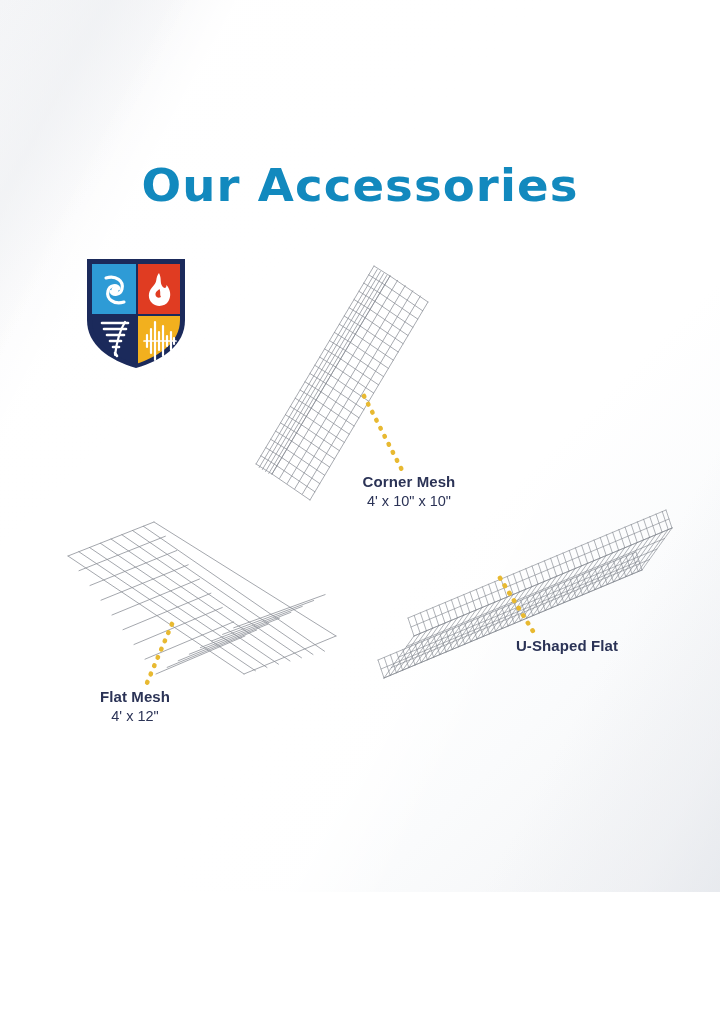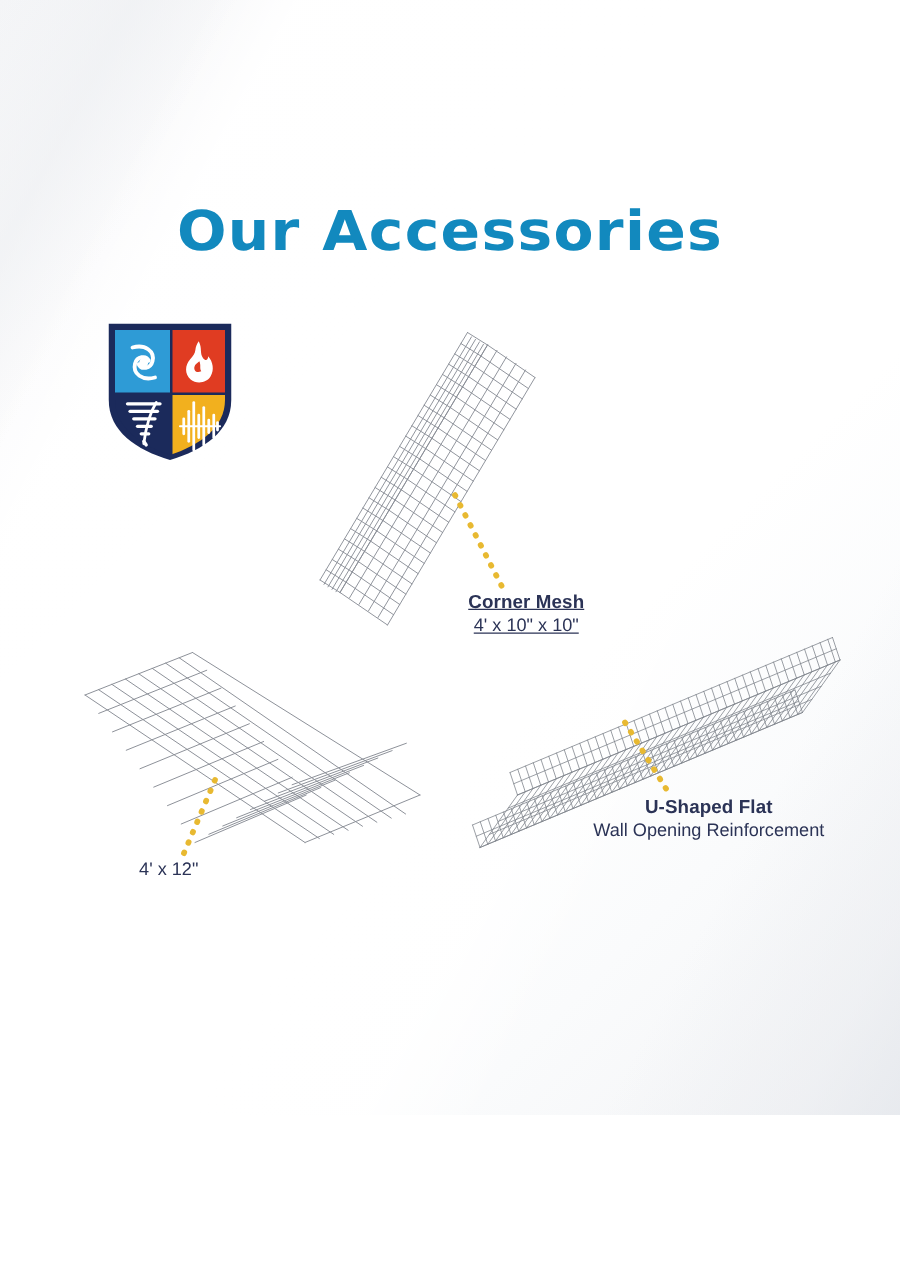--- a/index.html
+++ b/index.html
@@ -108,7 +108,7 @@
     font-size: 14.5px;
     font-weight: normal;
   }
-  #callout-corner { left: 296px; top: 472px; width: 250px; text-decoration: underline; }
+  #callout-corner { left: 284px; top: 472px; width: 250px; }
   #callout-ushape { left: 432px; top: 636px; width: 270px; }
   #callout-flat   { left: 45px;  top: 687px; width: 180px; }
 </style>

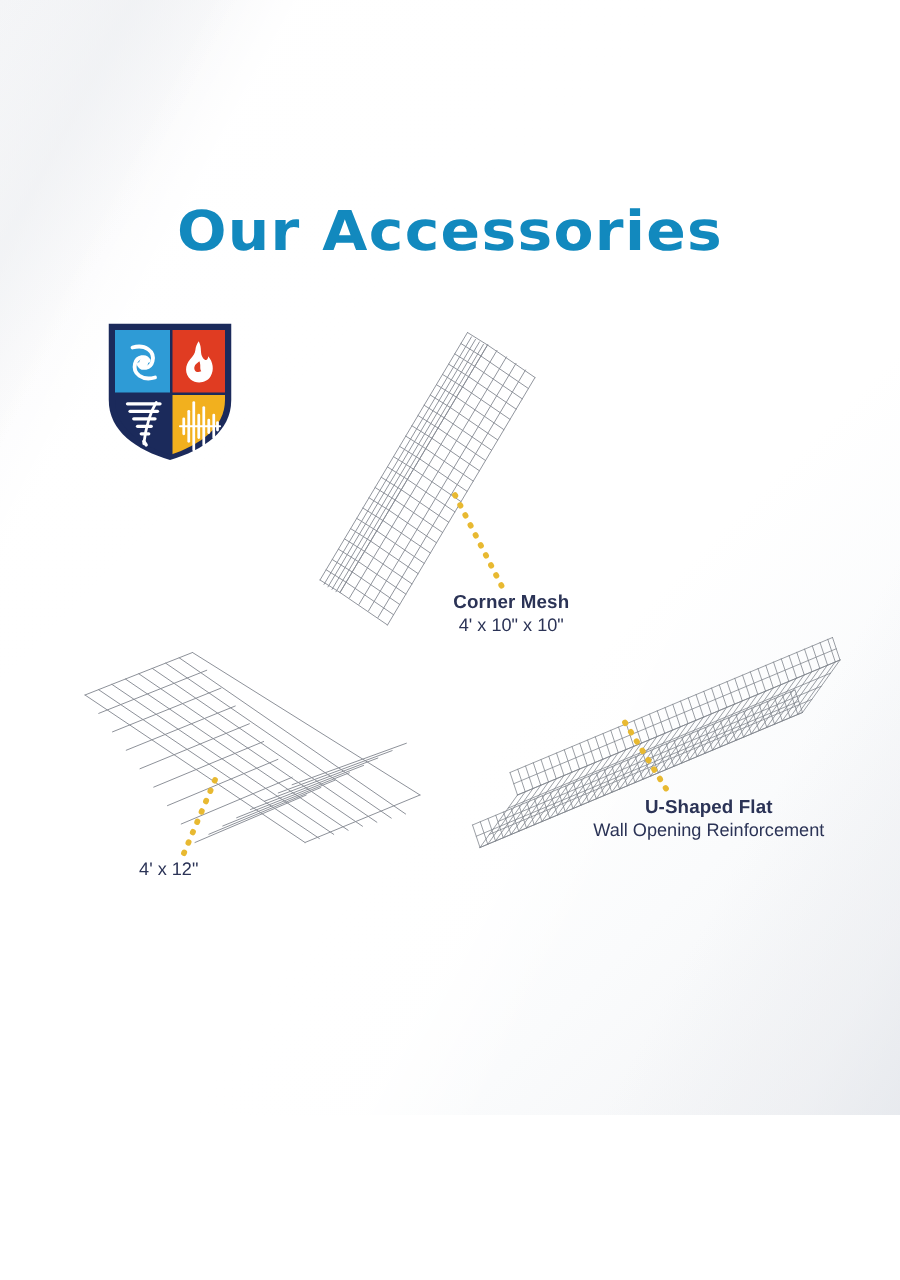--- a/index.html
+++ b/index.html
@@ -485,7 +485,6 @@
 
   <div class="callout" id="callout-ushape">
     <div class="c-title">U-Shaped Flat</div>
-    <div class="c-sub">Wall Opening Reinforcement</div>
   </div>
 
   <div class="callout" id="callout-flat">

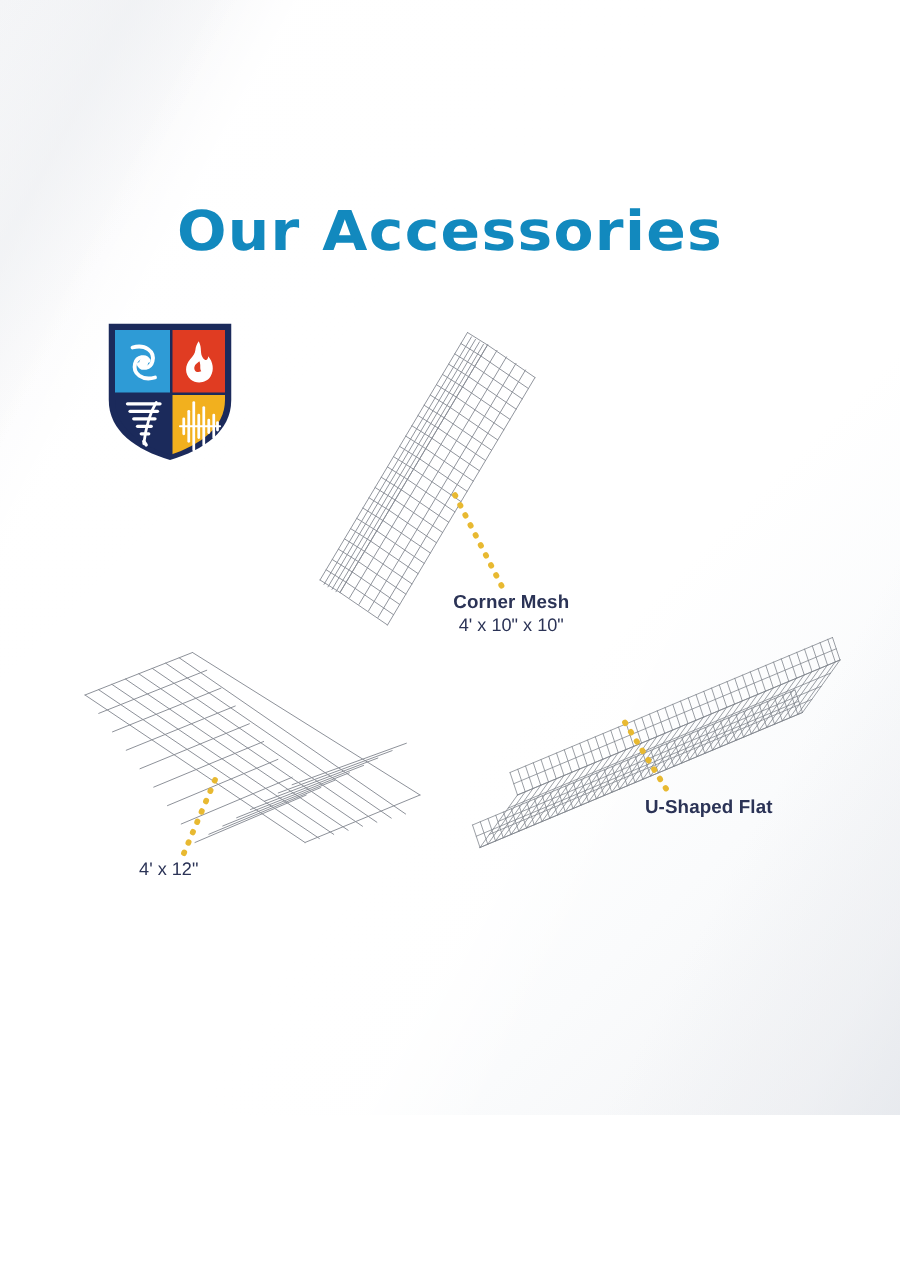--- a/index.html
+++ b/index.html
@@ -488,6 +488,7 @@
   </div>
 
   <div class="callout" id="callout-flat">
+    <div class="c-title">Flat Mesh</div>
     <div class="c-sub">4' x 12"</div>
   </div>
 

